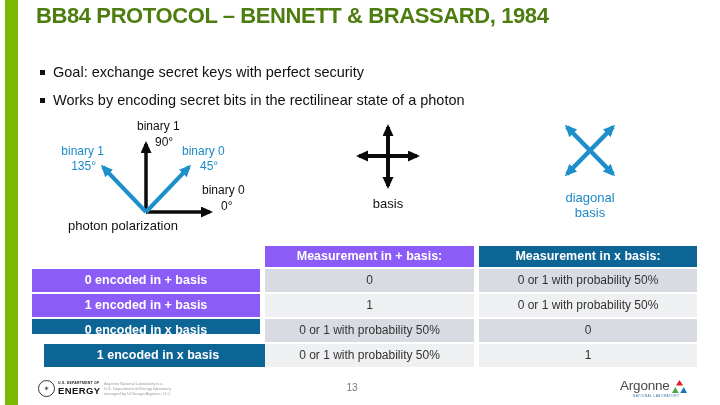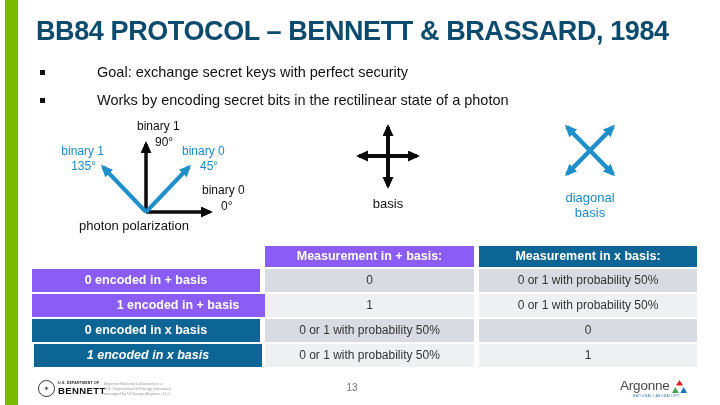--- a/index.html
+++ b/index.html
@@ -14,8 +14,8 @@
   .green-bar{left:5px;top:0;width:13px;height:405px;background:#7bb800;}
 
   .slide-title{
-    left:36px;top:16px;width:682px;
-    font-size:27px;font-weight:bold;color:#0c4a6e;
+    left:36px;top:0;width:682px;
+    font-size:22px;font-weight:bold;color:#4d7c0f;
     letter-spacing:-0.4px;line-height:31px;white-space:nowrap;
   }
 

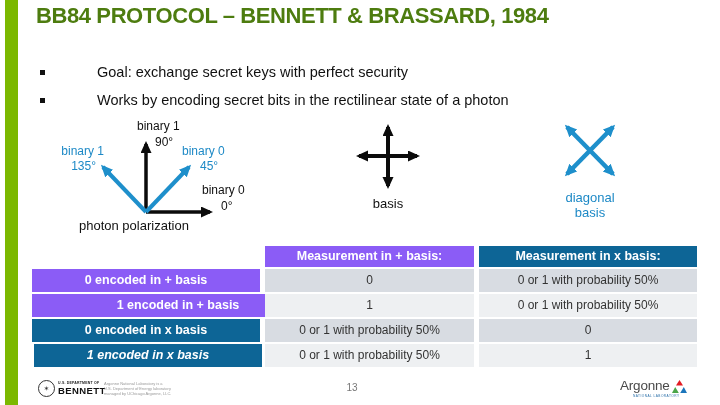--- a/index.html
+++ b/index.html
@@ -23,7 +23,7 @@
   .bullet-row .sq{
     width:5px;height:5px;background:#111;margin:6px 8px 0 0;flex:none;
   }
-  .bullet-text{font-size:14.5px;color:#111;line-height:17px;margin-left:44px;}
+  .bullet-text{font-size:14.5px;color:#111;line-height:17px;}
 
   .dlabel{font-size:12px;line-height:13px;color:#111;}
   .dlabel.blue{color:#1d89c6;}

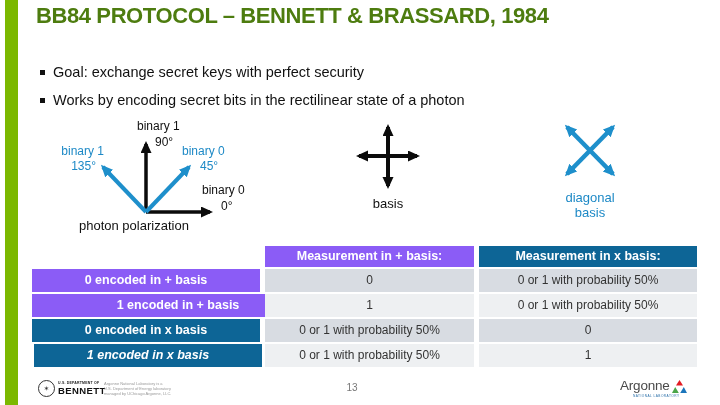--- a/index.html
+++ b/index.html
@@ -109,7 +109,7 @@
 <div class="abs dlabel nw" style="left:202px;top:184px;">binary 0</div>
 <div class="abs dlabel nw" style="left:221px;top:200px;">0°</div>
 
-<div class="abs dcap nw" style="left:79px;top:218px;">photon polarization</div>
+<div class="abs dcap nw" style="left:68px;top:218px;">photon polarization</div>
 
 <div class="abs" style="left:338px;top:196px;width:100px;">
   <div class="dcap center">basis</div>

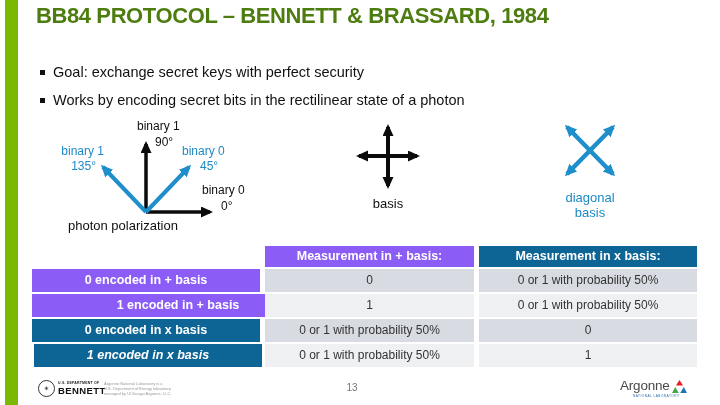--- a/index.html
+++ b/index.html
@@ -131,7 +131,7 @@
   </div>
 
   <div>
-    <div class="tbl-cell hd bg-black" style="left:0;top:48px;width:228px;height:23px;line-height:23px;padding-left:32px;">1 encoded in + basis</div>
+    <div class="tbl-cell hd bg-black" style="left:0;top:48px;width:228px;height:23px;line-height:23px;">1 encoded in + basis</div>
     <div class="tbl-cell bg-light" style="left:233px;top:48px;width:209px;height:23px;line-height:23px;">1</div>
     <div class="tbl-cell bg-light" style="left:447px;top:48px;width:218px;height:23px;line-height:23px;">0 or 1 with probability 50%</div>
   </div>

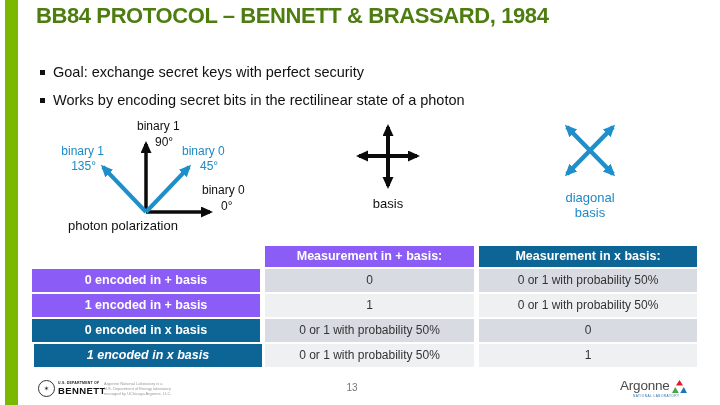--- a/index.html
+++ b/index.html
@@ -137,7 +137,7 @@
   </div>
 
   <div>
-    <div class="tbl-cell hd bg-blue" style="left:0;top:73px;width:228px;height:23px;line-height:23px;">0 encoded in x basis</div>
+    <div class="tbl-cell hd bg-blue" style="left:0;top:73px;width:228px;height:15px;line-height:23px;">0 encoded in x basis</div>
     <div class="tbl-cell bg-dark" style="left:233px;top:73px;width:209px;height:23px;line-height:23px;">0 or 1 with probability 50%</div>
     <div class="tbl-cell bg-dark" style="left:447px;top:73px;width:218px;height:23px;line-height:23px;">0</div>
   </div>

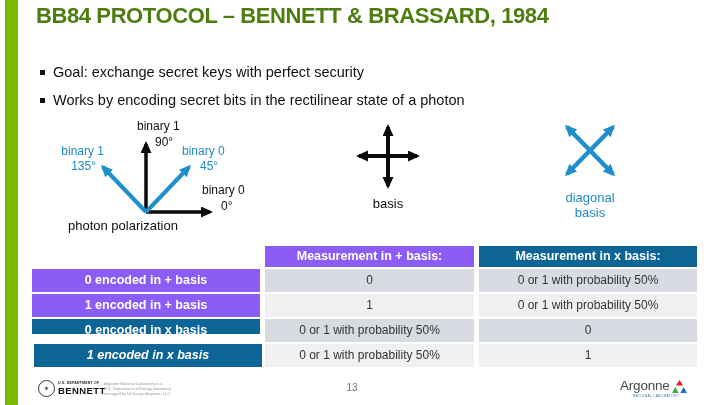--- a/index.html
+++ b/index.html
@@ -143,7 +143,7 @@
   </div>
 
   <div>
-    <div class="tbl-cell hd bg-blue" style="left:2px;top:98px;width:228px;height:23px;line-height:23px;font-style:italic;">1 encoded in x basis</div>
+    <div class="tbl-cell hd bg-blue" style="left:12px;top:98px;width:228px;height:23px;line-height:23px;">1 encoded in x basis</div>
     <div class="tbl-cell bg-light" style="left:233px;top:98px;width:209px;height:23px;line-height:23px;">0 or 1 with probability 50%</div>
     <div class="tbl-cell bg-light" style="left:447px;top:98px;width:218px;height:23px;line-height:23px;">1</div>
   </div>

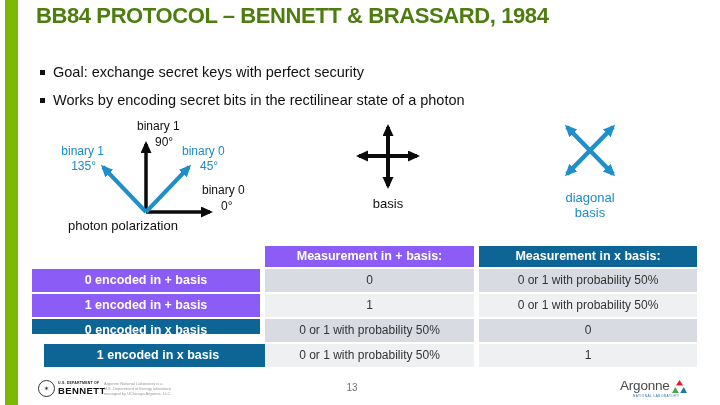--- a/index.html
+++ b/index.html
@@ -153,7 +153,7 @@
   <div class="doe-seal">✶</div>
   <div class="doe-txt">
     <div class="doe-dept">U.S. DEPARTMENT OF</div>
-    <div class="doe-name">BENNETT</div>
+    <div class="doe-name">ENERGY</div>
   </div>
 </div>
 

